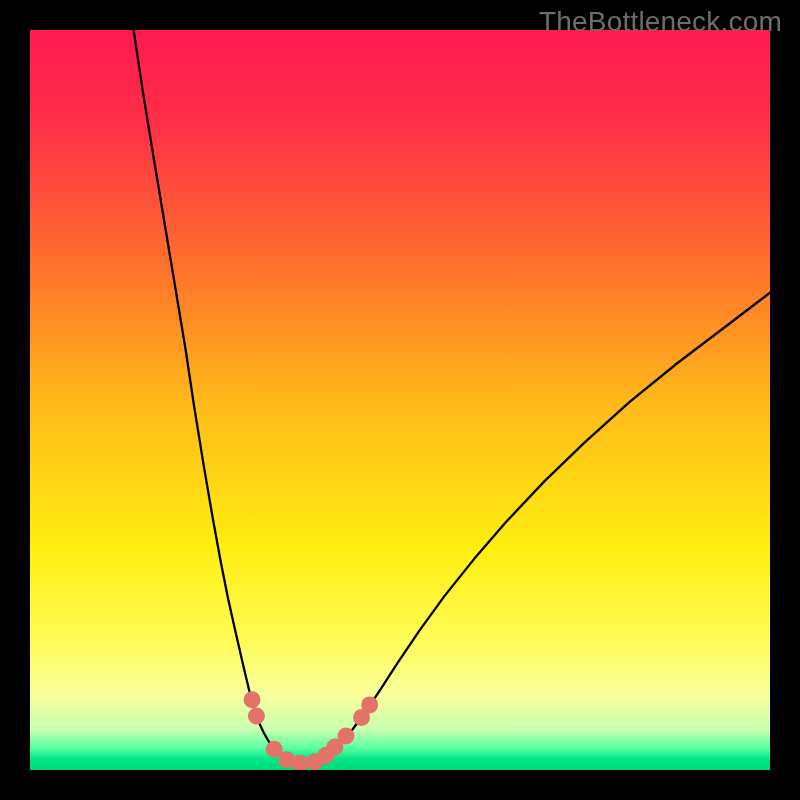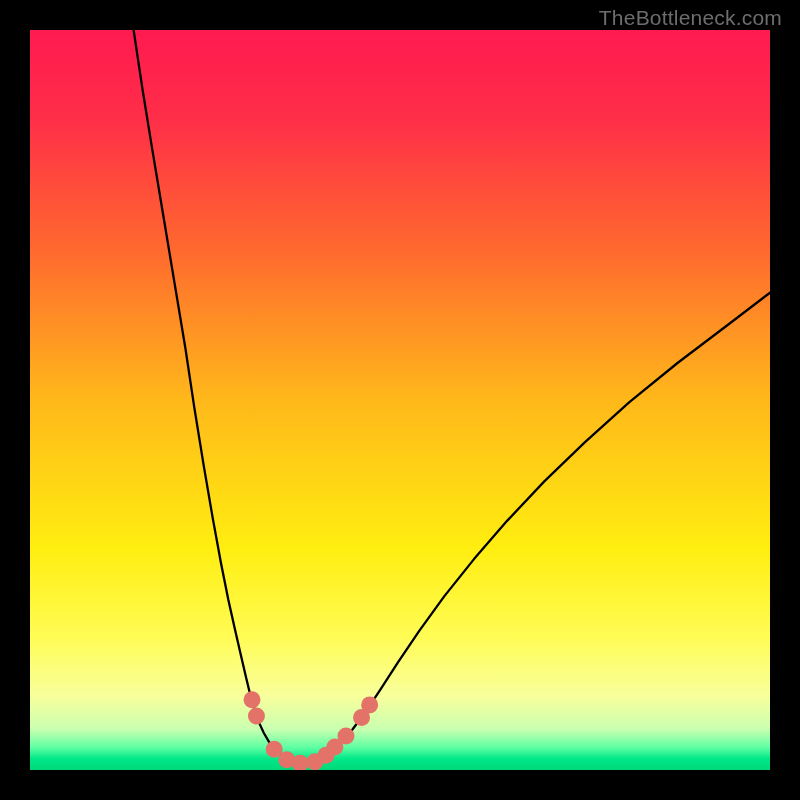--- a/index.html
+++ b/index.html
@@ -31,7 +31,7 @@
     top: 6px;
     right: 18px;
     color: #6d6d6d;
-    font-size: 21px;
+    font-size: 28px;
     font-weight: 500;
     letter-spacing: 0.2px;
     user-select: none;

